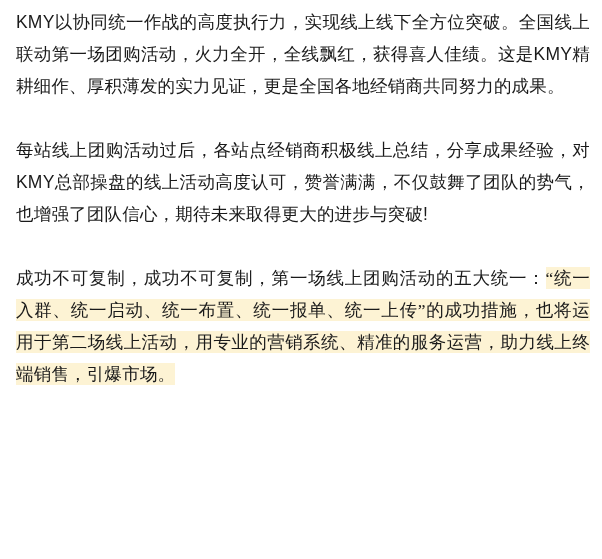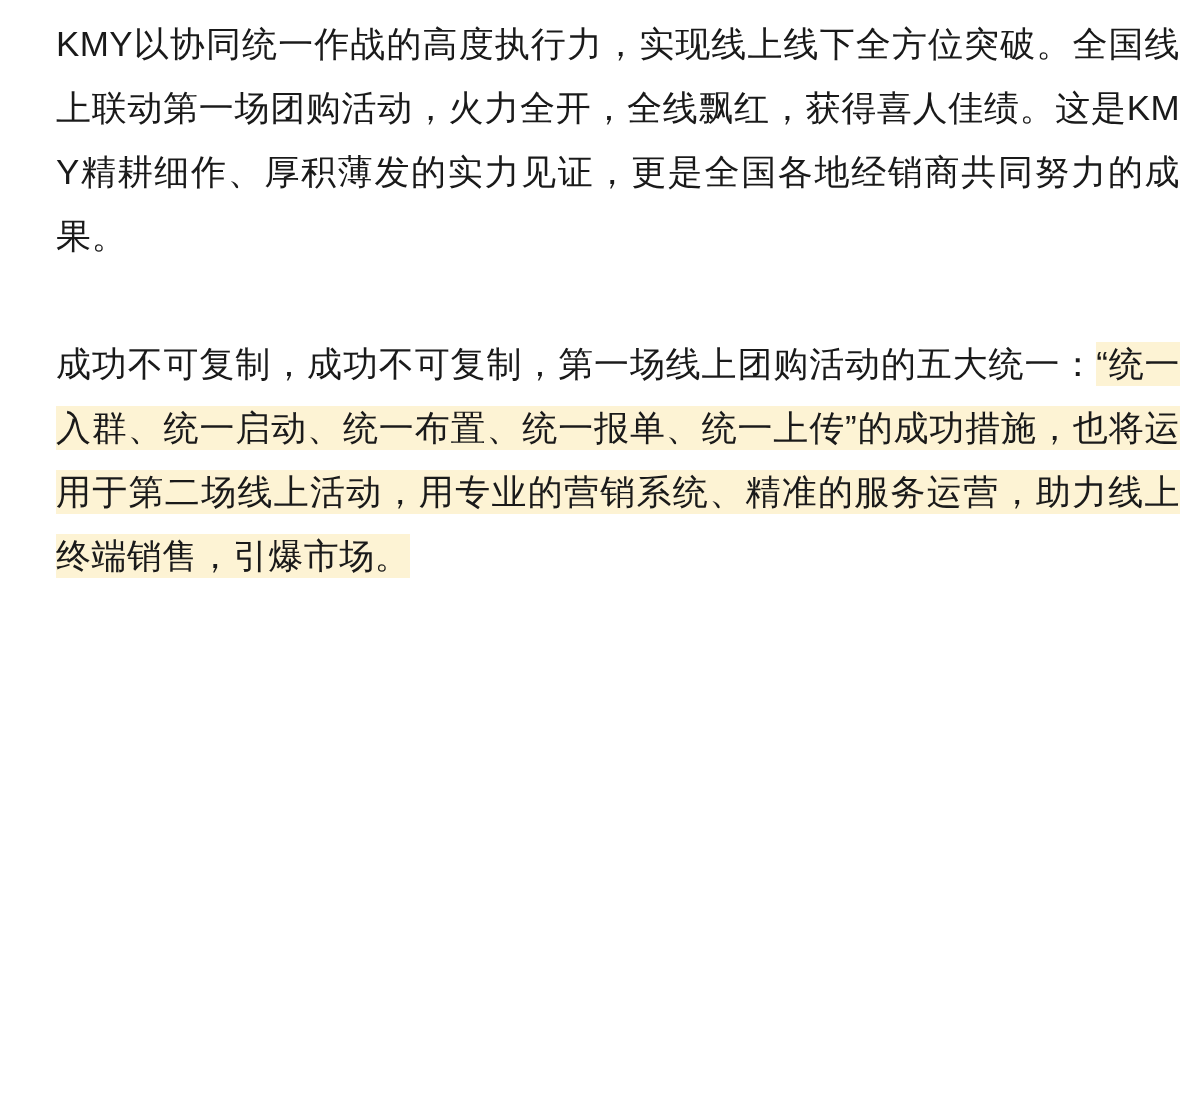--- a/index.html
+++ b/index.html
@@ -16,7 +16,7 @@
   .article {
     box-sizing: border-box;
     width: 602px;
-    padding: 6px 12px 0 28px;
+    padding: 6px 12px 0 16px;
   }
   .para {
     font-size: 17.5px;

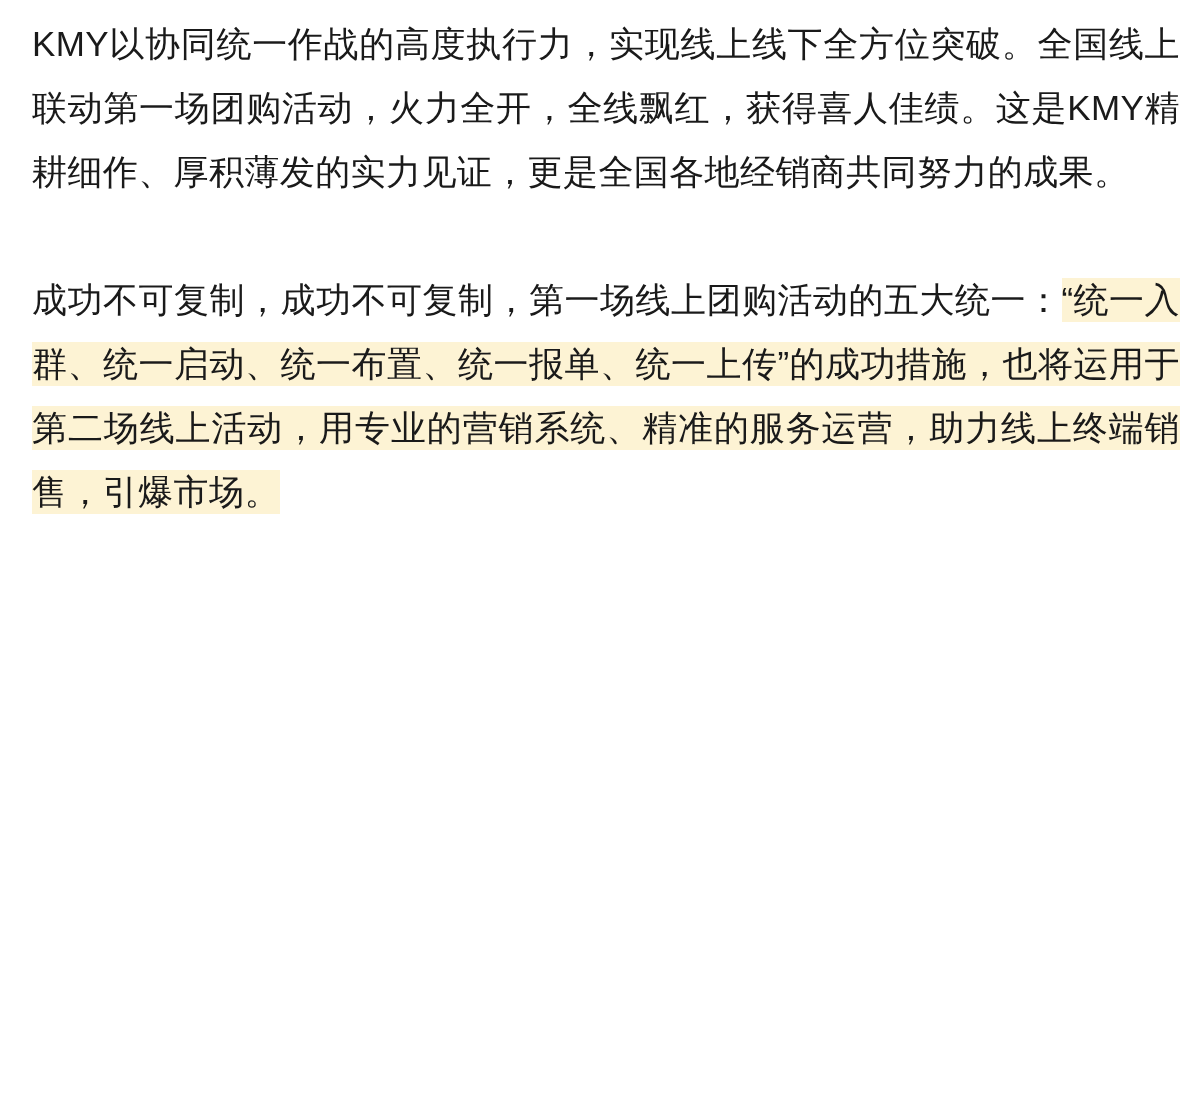--- a/index.html
+++ b/index.html
@@ -43,6 +43,9 @@
     <span>KMY以协同统一作战的高度执行力，实现线上线下全方位突破。全国线上联动第一场团购活动，火力全开，全线飘红，获得喜人佳绩。这是KMY精耕细作、厚积薄发的实力见证，更是全国各地经销商共同努力的成果。</span>
   </p>
   <p class="para">
+    <span>每站线上团购活动过后，各站点经销商积极线上总结，分享成果经验，对KMY总部操盘的线上活动高度认可，赞誉满满，不仅鼓舞了团队的势气，也增强了团队信心，期待未来取得更大的进步与突破!</span>
+  </p>
+  <p class="para">
     <span>成功不可复制，成功不可复制，第一场线上团购活动的五大统一：</span><span class="hl">“统一入群、统一启动、统一布置、统一报单、统一上传”的成功措施，也将运用于第二场线上活动，用专业的营销系统、精准的服务运营，助力线上终端销售，引爆市场。</span>
   </p>
 </div>

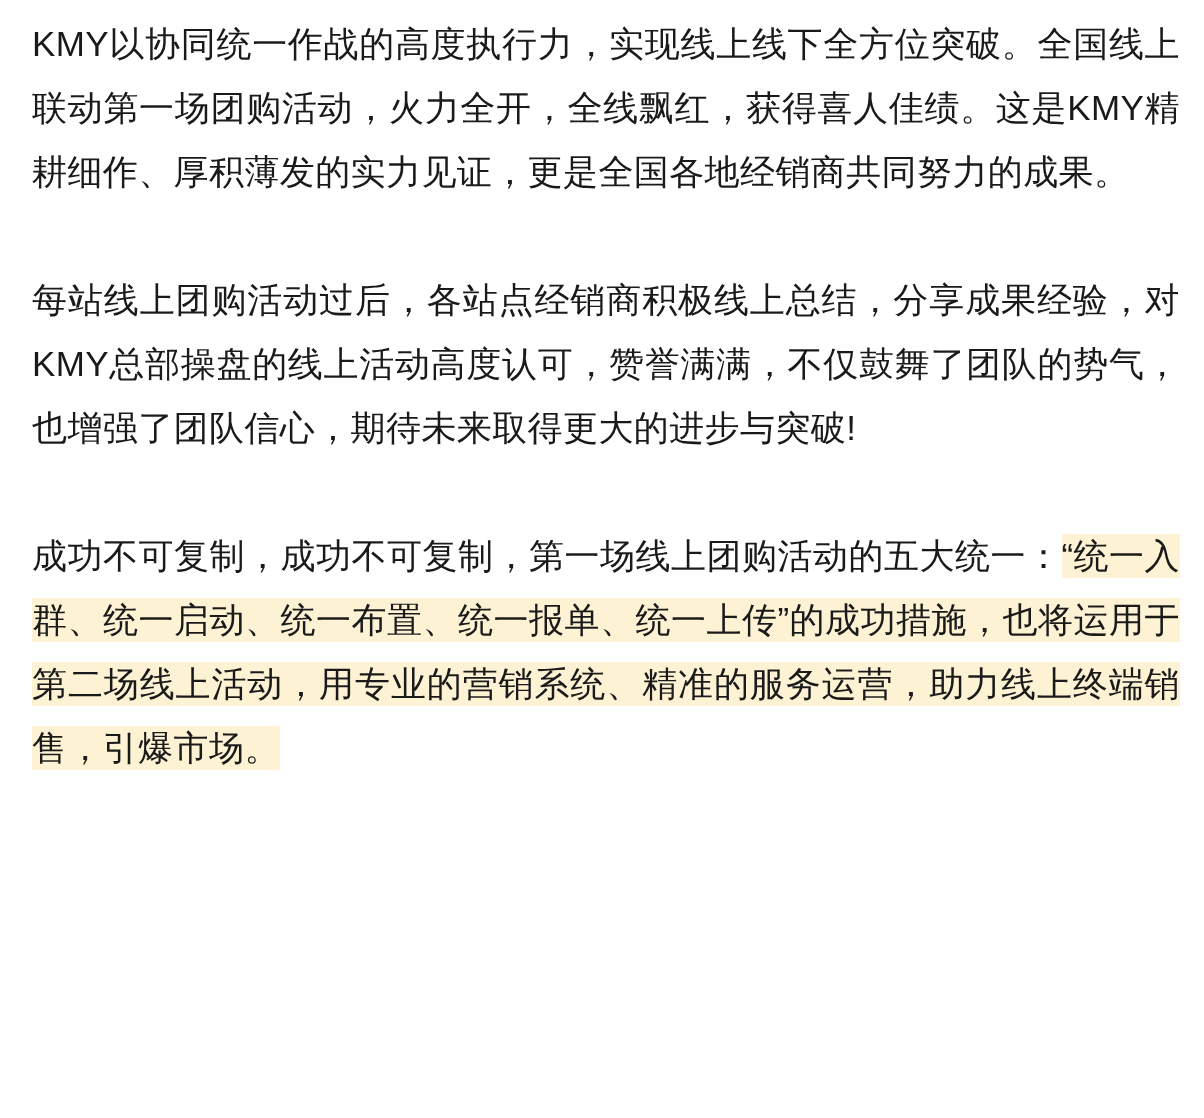--- a/index.html
+++ b/index.html
@@ -33,6 +33,7 @@
   .hl {
     background: #fdf3d4;
     padding: 1px 0;
+    font-family: Liberation Serif, serif;
   }
 </style>
 </head>

